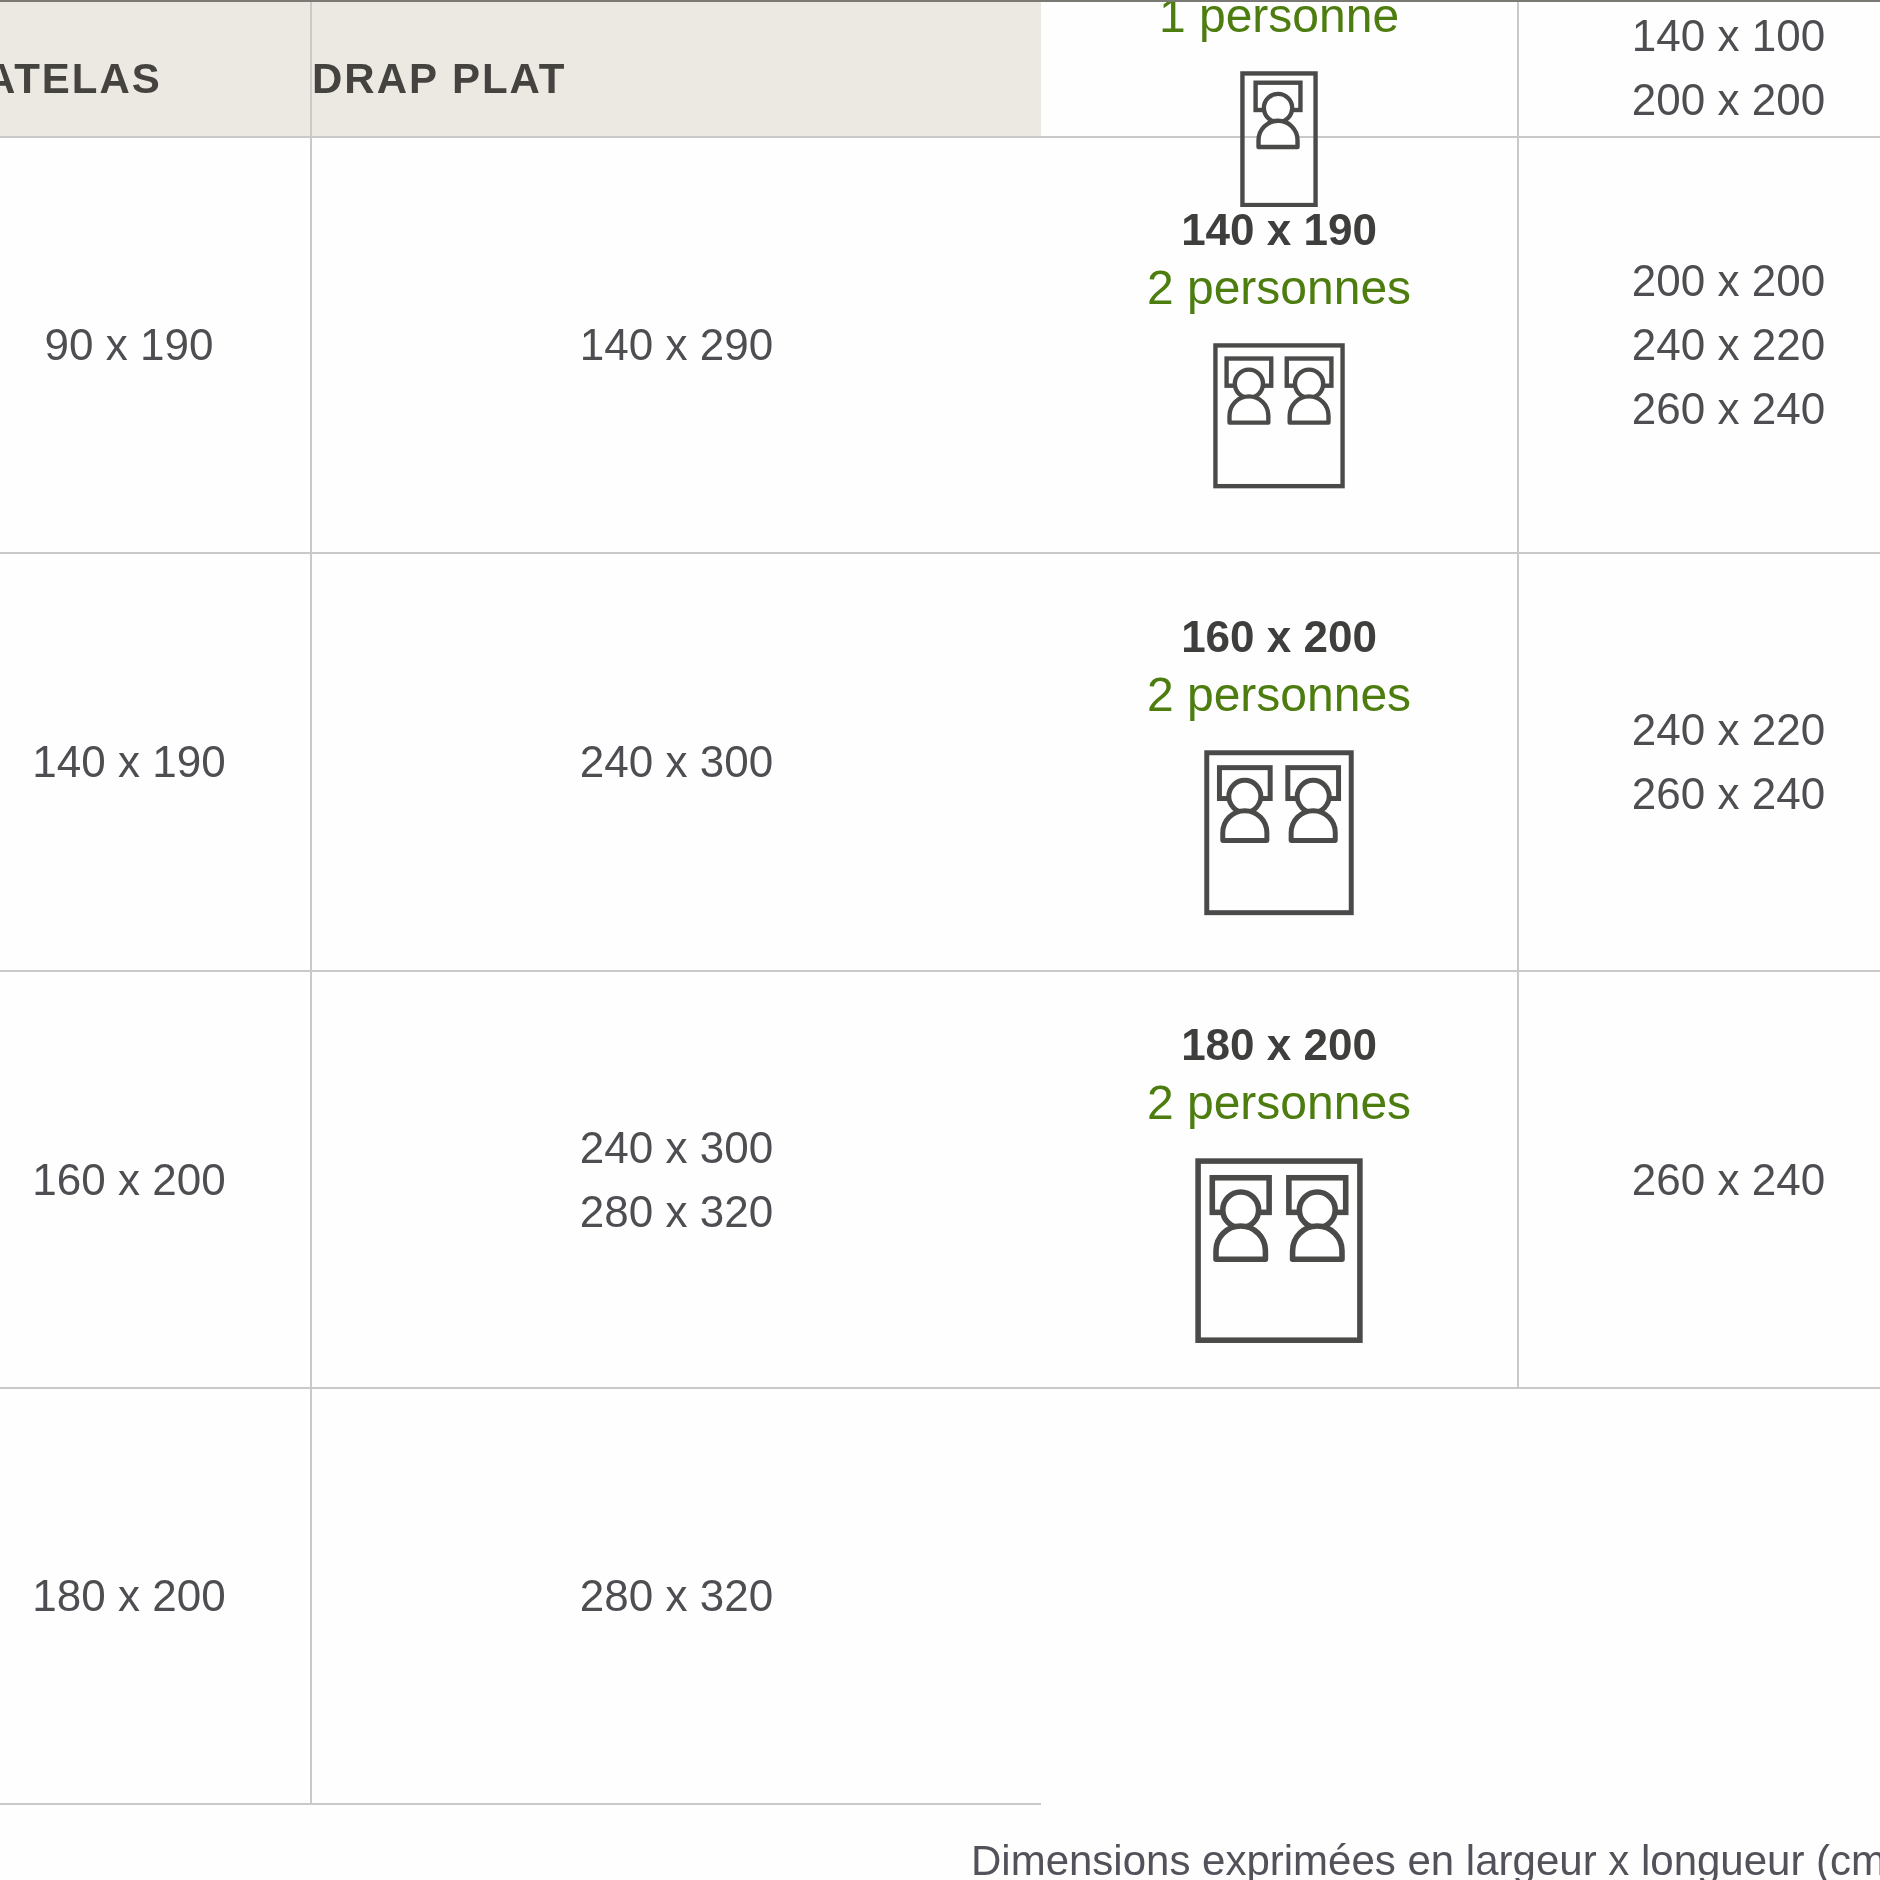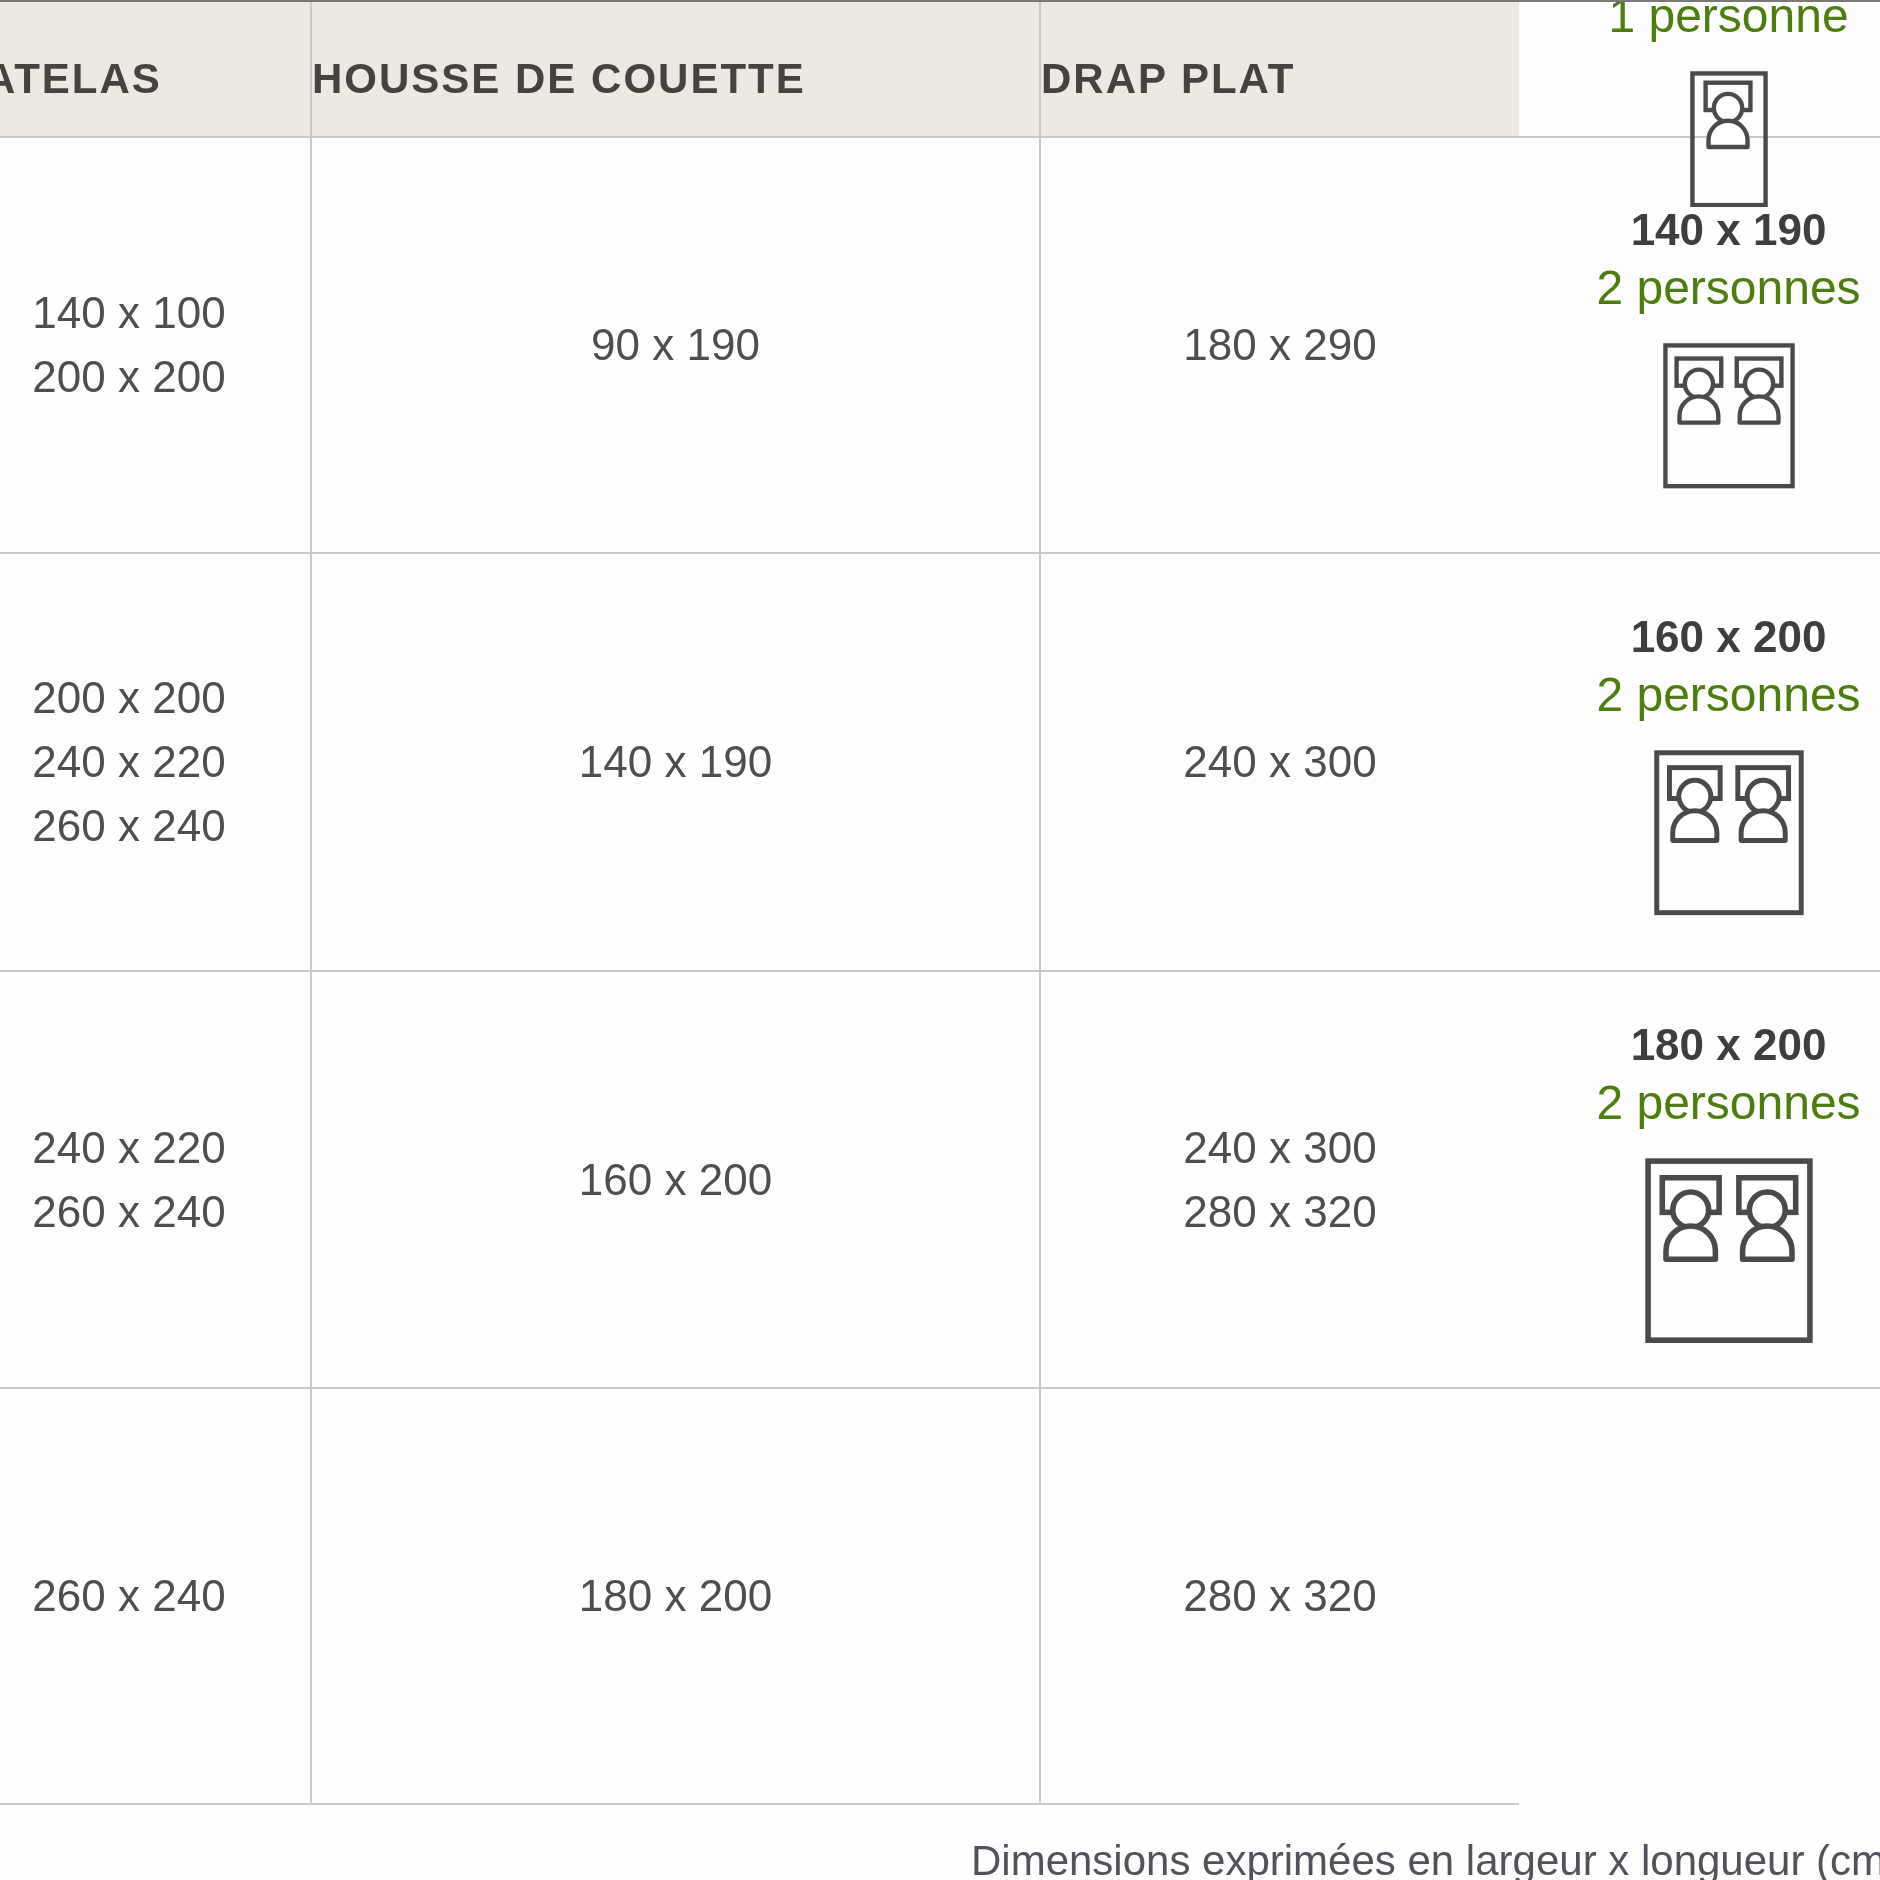--- a/index.html
+++ b/index.html
@@ -76,7 +76,6 @@
 
   <div class="size-table">
     <div class="cell h-cell">MATELAS</div>
-    <div class="cell h-cell">HOUSSE DE COUETTE</div>
     <div class="cell h-cell last-col">DRAP PLAT</div>
 
   <div class="row-wrap" style="display:contents">

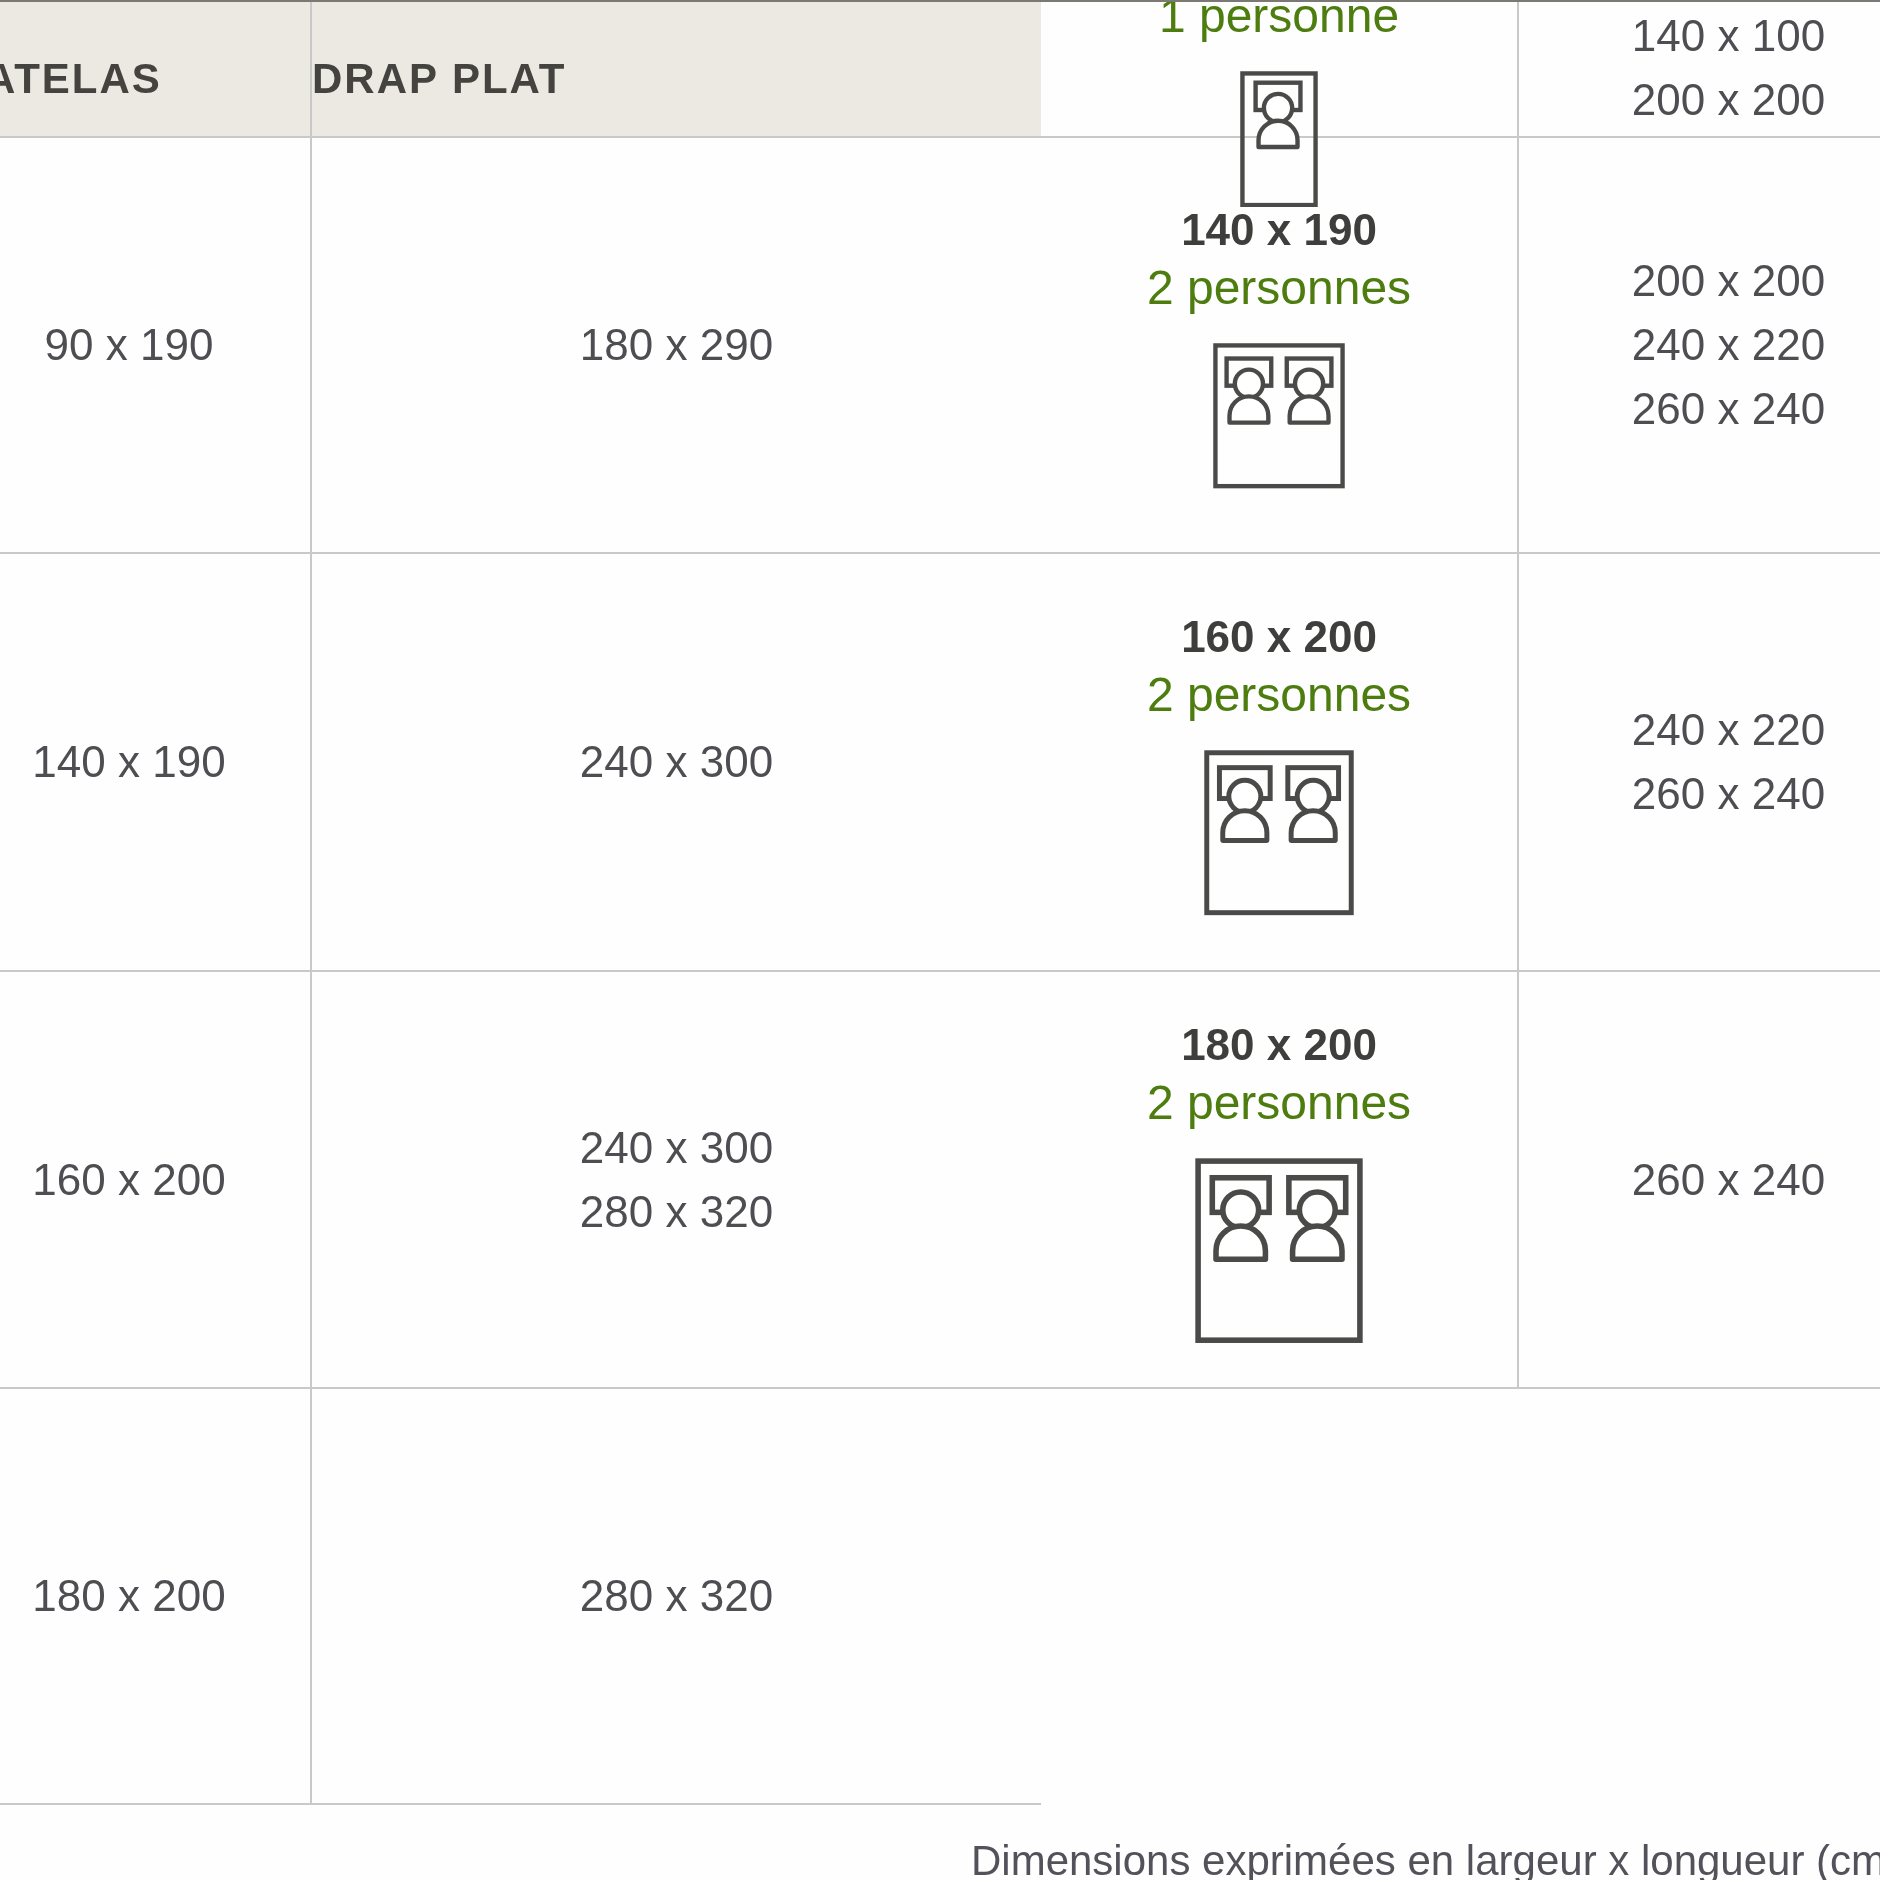--- a/index.html
+++ b/index.html
@@ -103,7 +103,7 @@
           <div>90 x 190</div>
         </div>
     <div class="cell lines last-col row-0">
-          <div>180 x 290</div>
+          <div>140 x 290</div>
         </div>
   </div>
 

